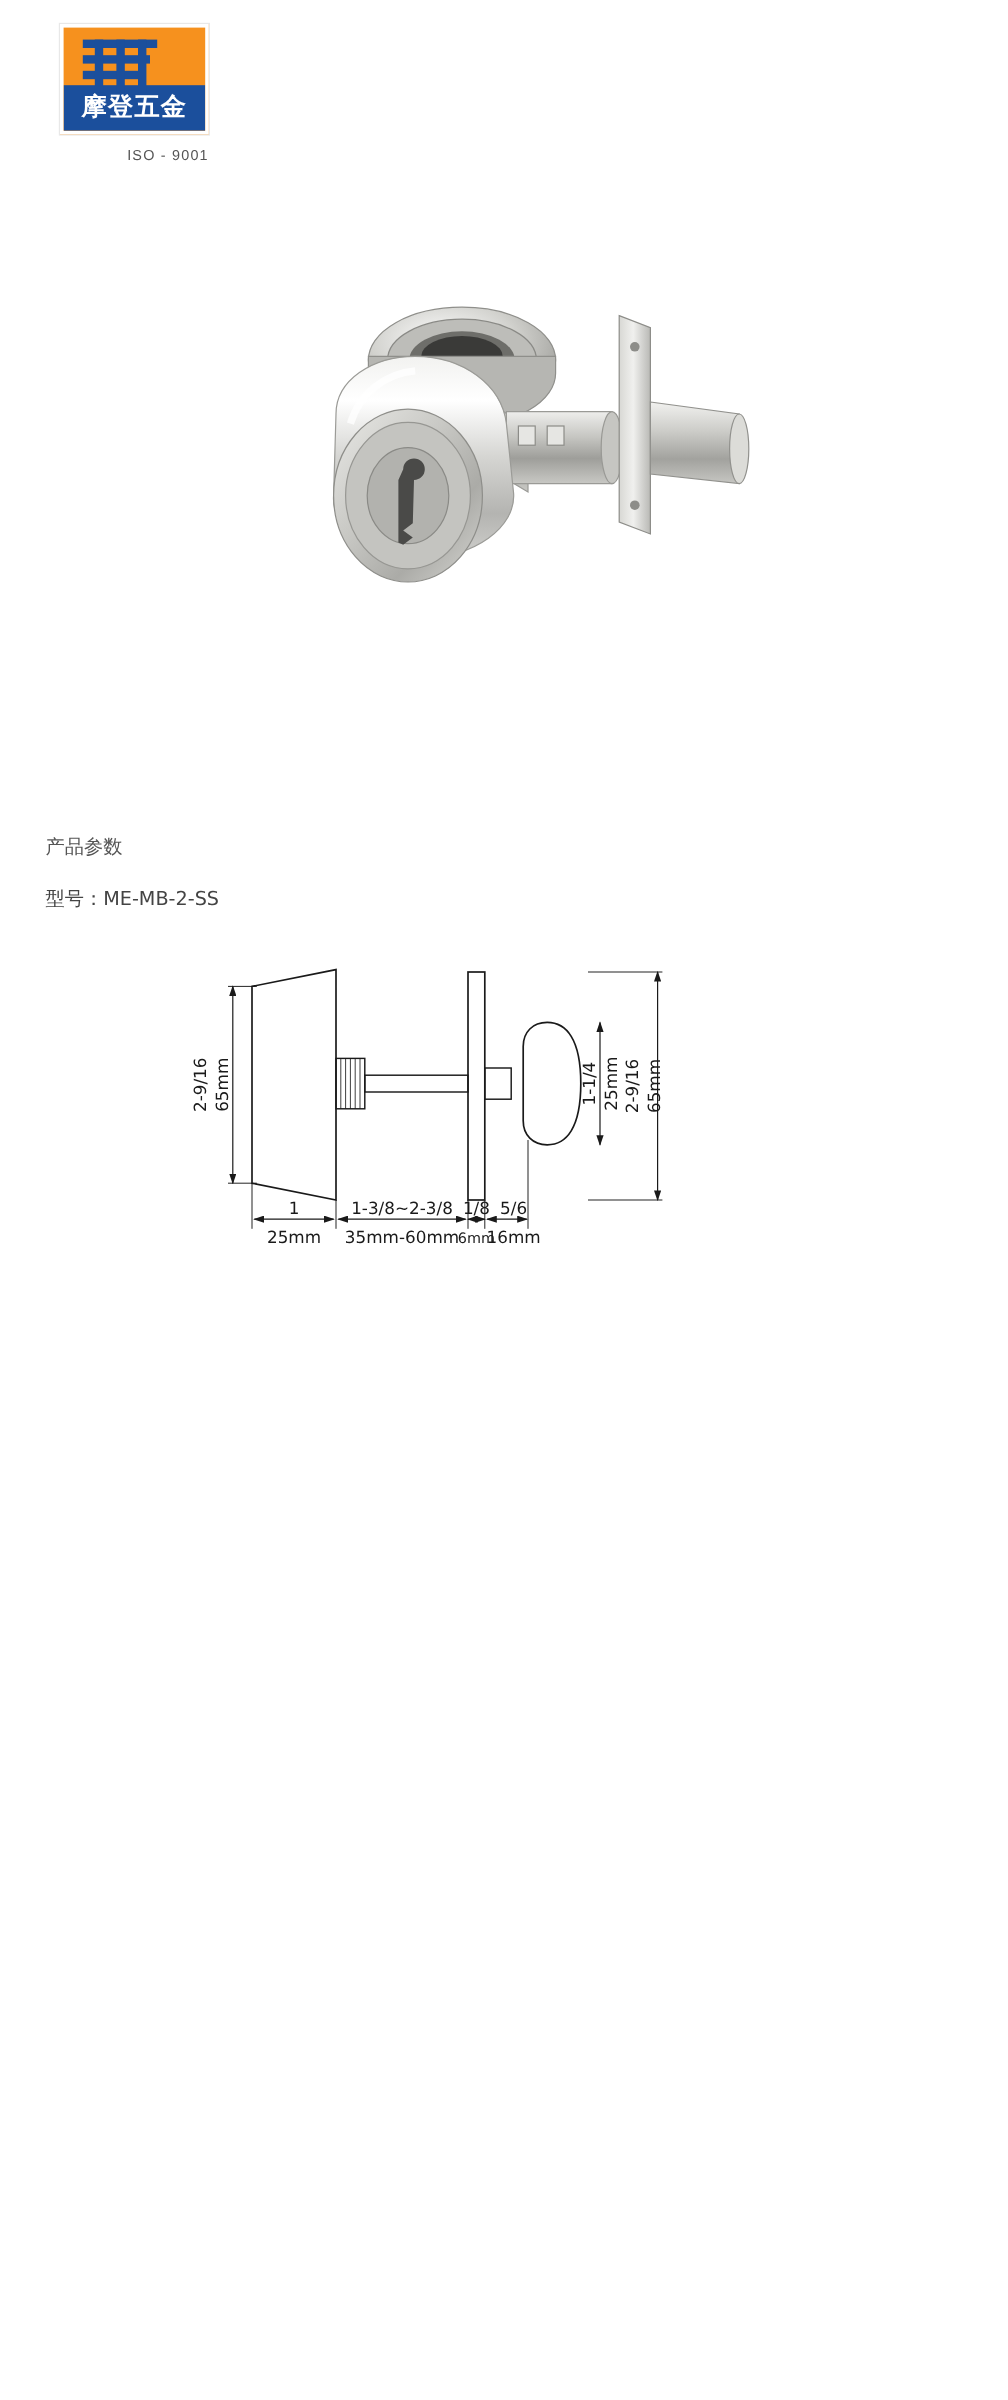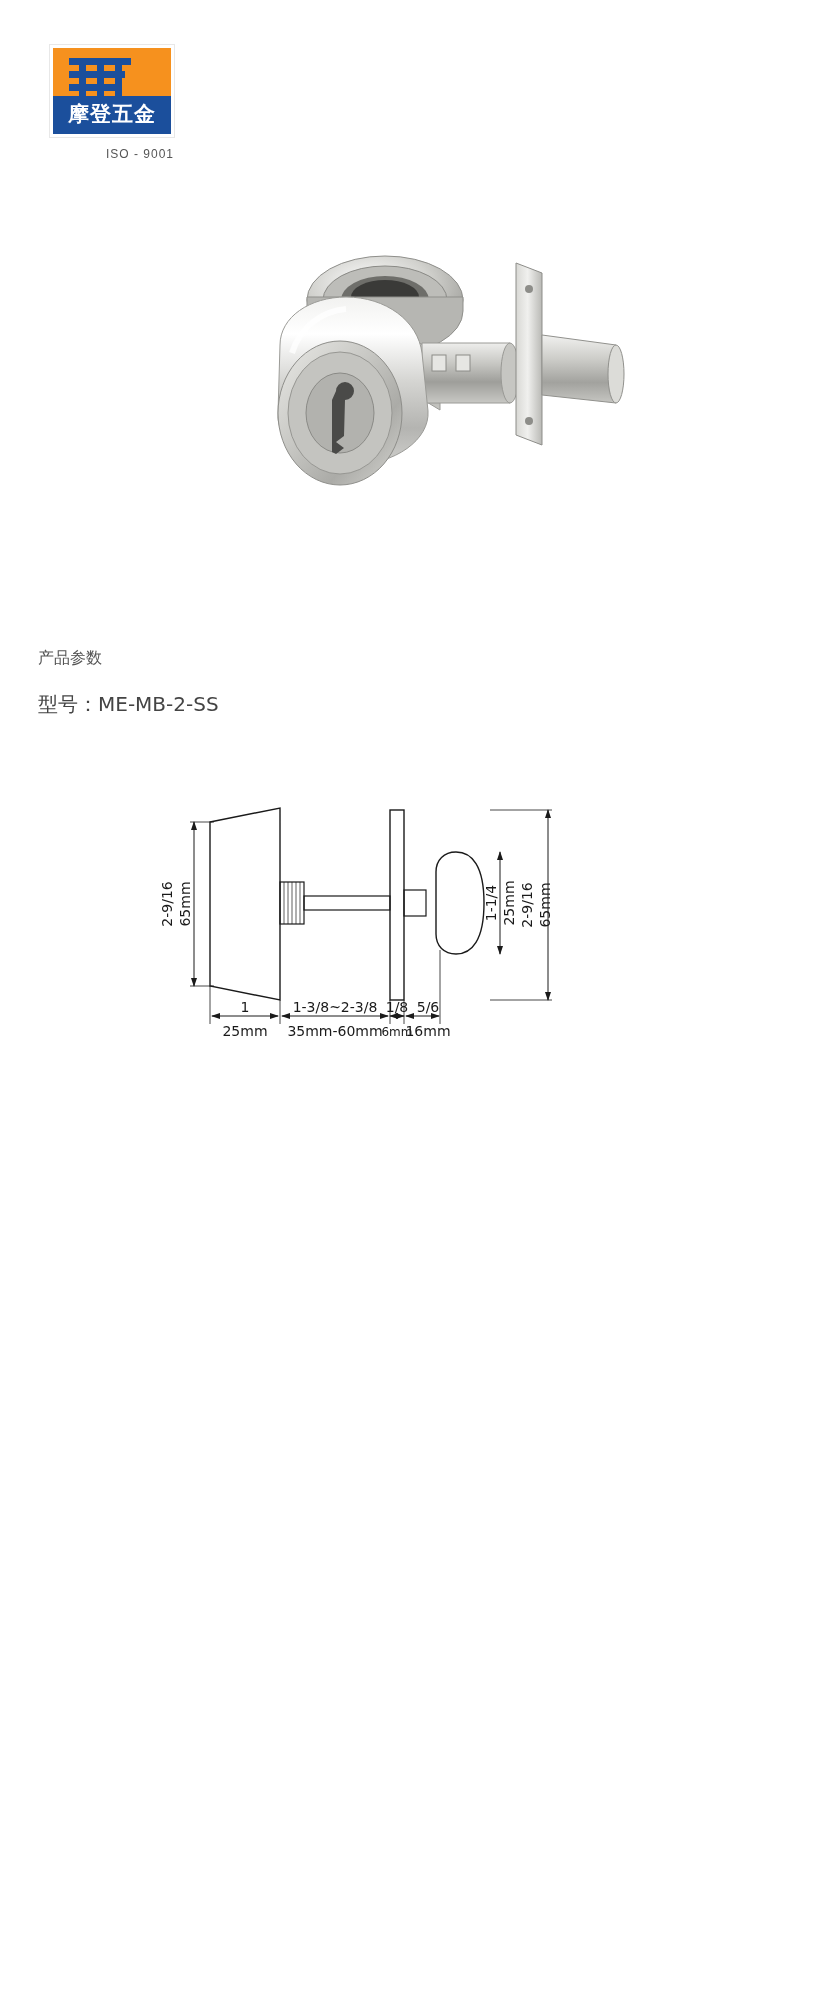--- a/index.html
+++ b/index.html
@@ -22,7 +22,7 @@
   .logo-block {
     position: absolute;
     left: 50px;
-    top: 45px;
+    top: 20px;
     width: 130px;
   }
   .logo-mark {

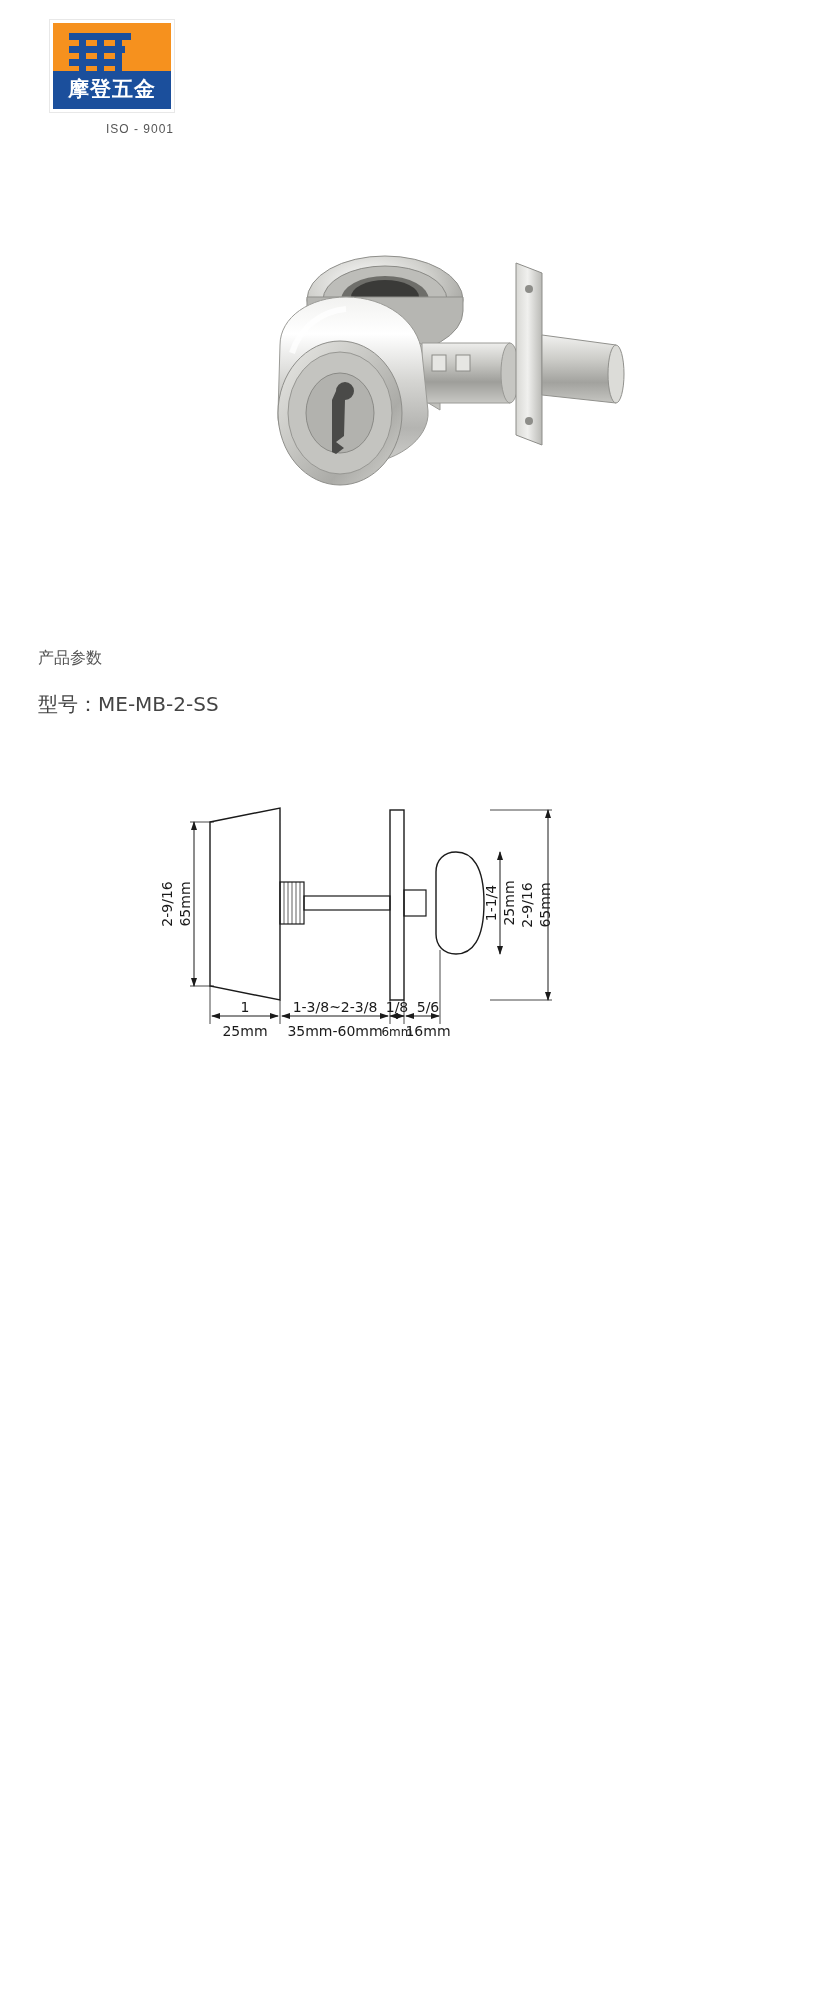--- a/index.html
+++ b/index.html
@@ -106,7 +106,7 @@
   .spec-text {
     position: absolute;
     left: 38px;
-    top: 648px;
+    top: 696px;
     width: 500px;
   }
   .spec-title {

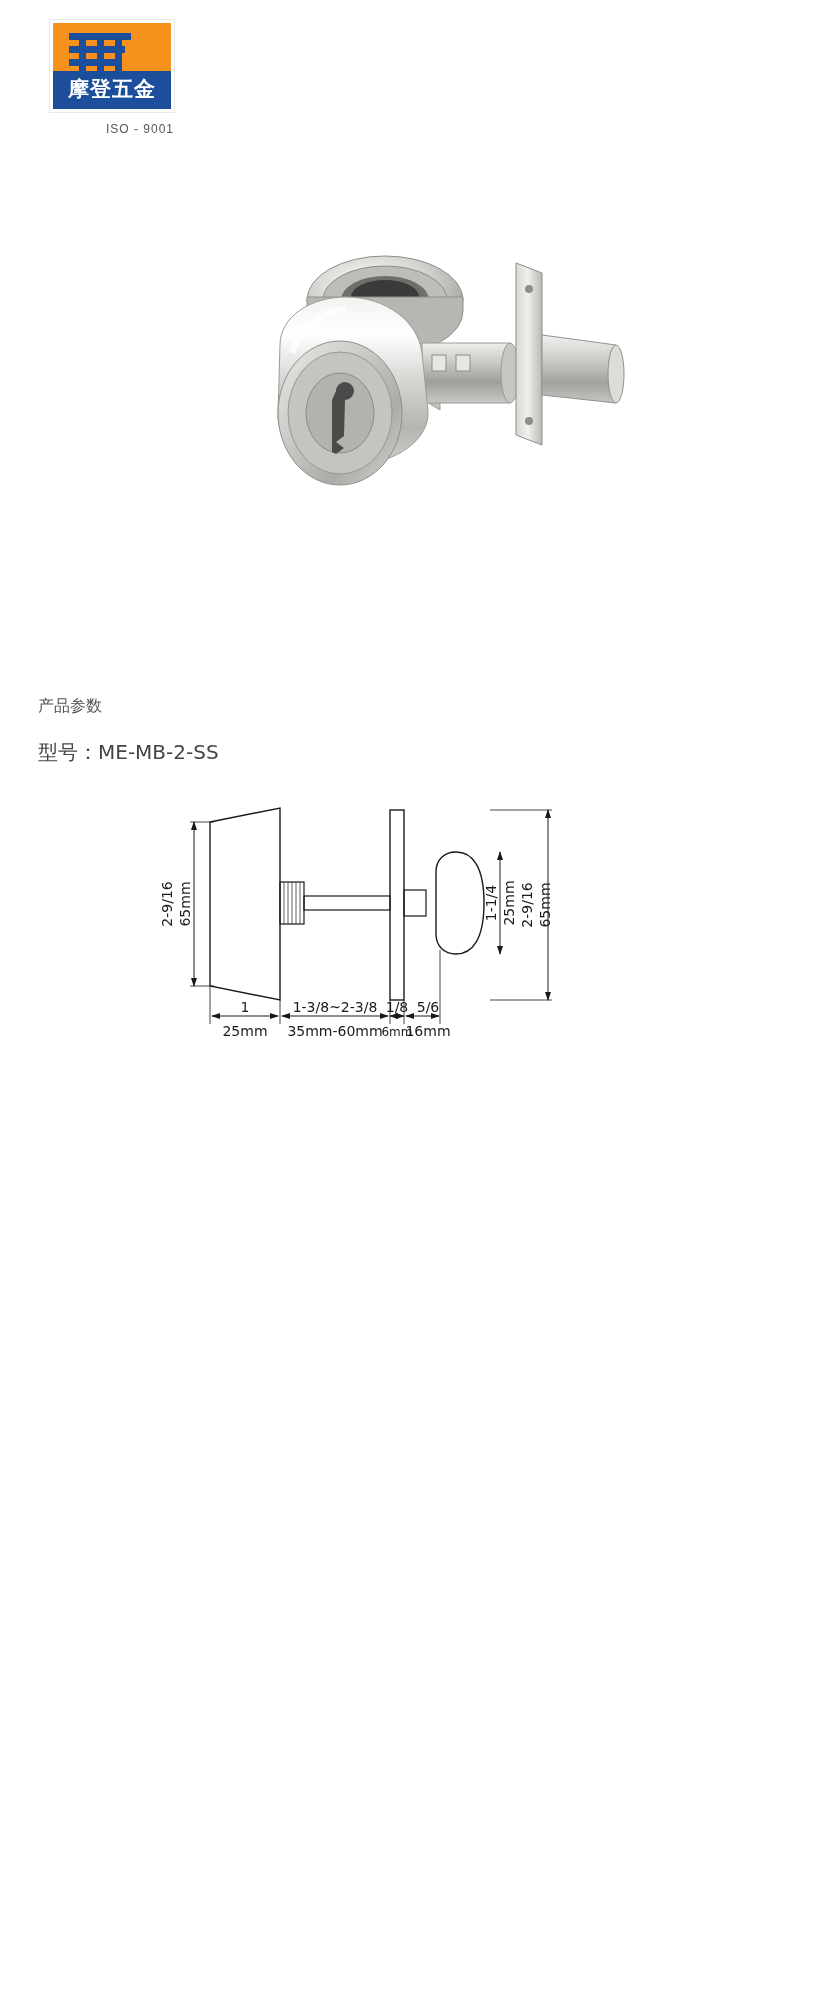--- a/index.html
+++ b/index.html
@@ -116,7 +116,7 @@
     margin-bottom: 22px;
   }
   .spec-model {
-    font-size: 20px;
+    font-size: 16px;
     color: #444;
     font-family: "DejaVu Sans", sans-serif;
   }

